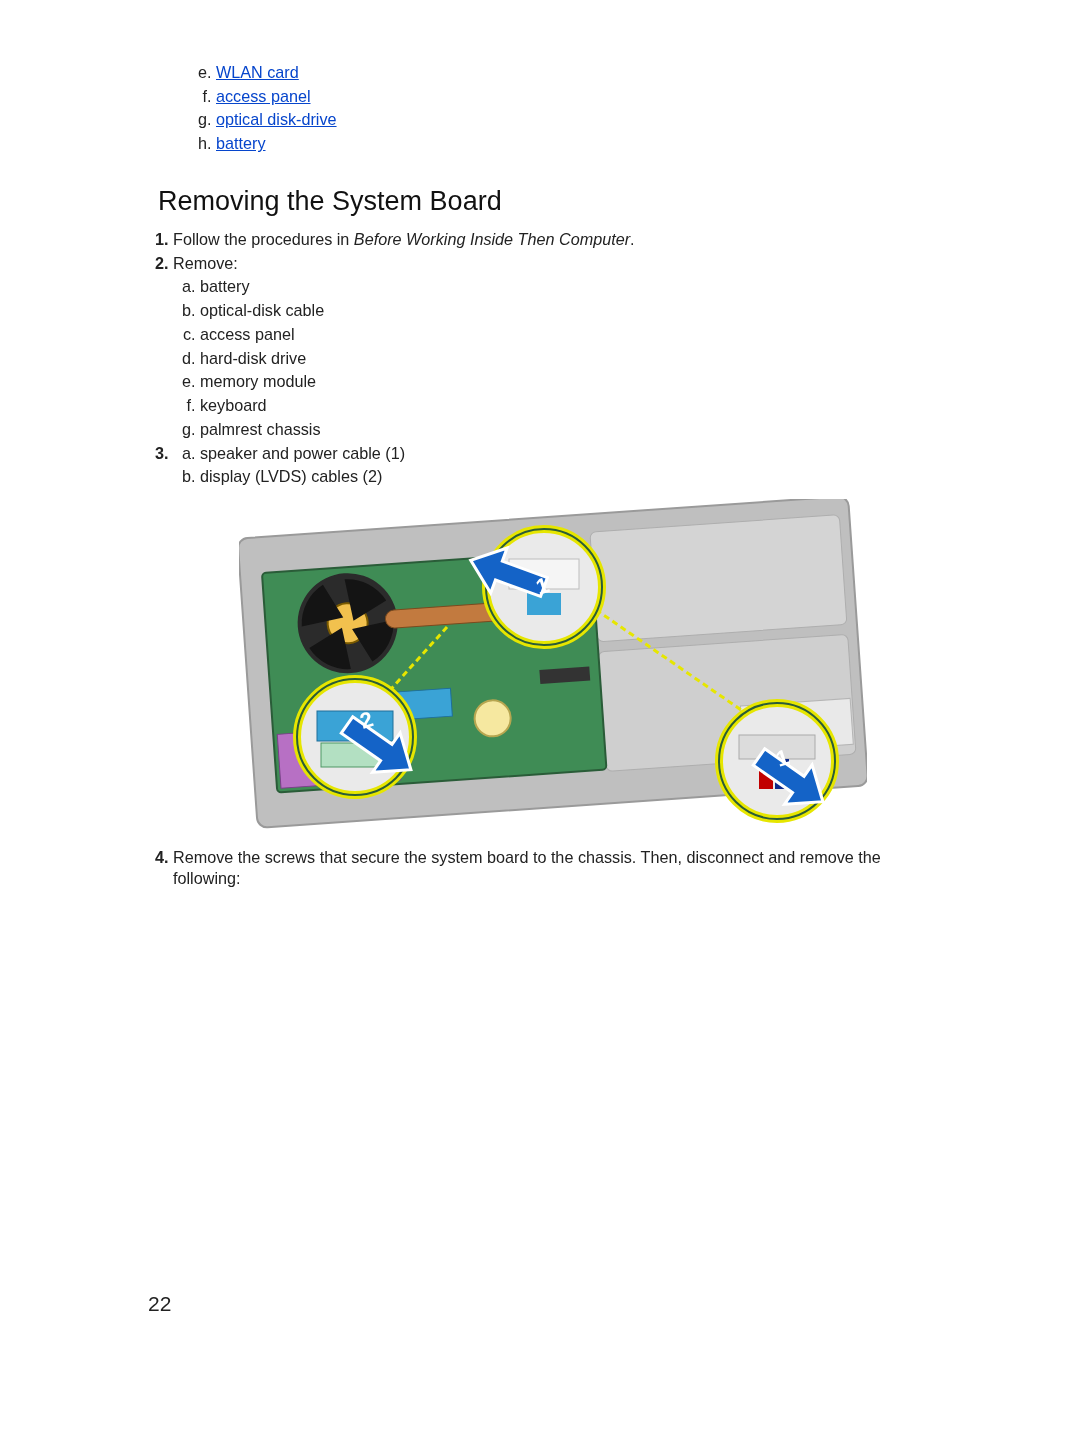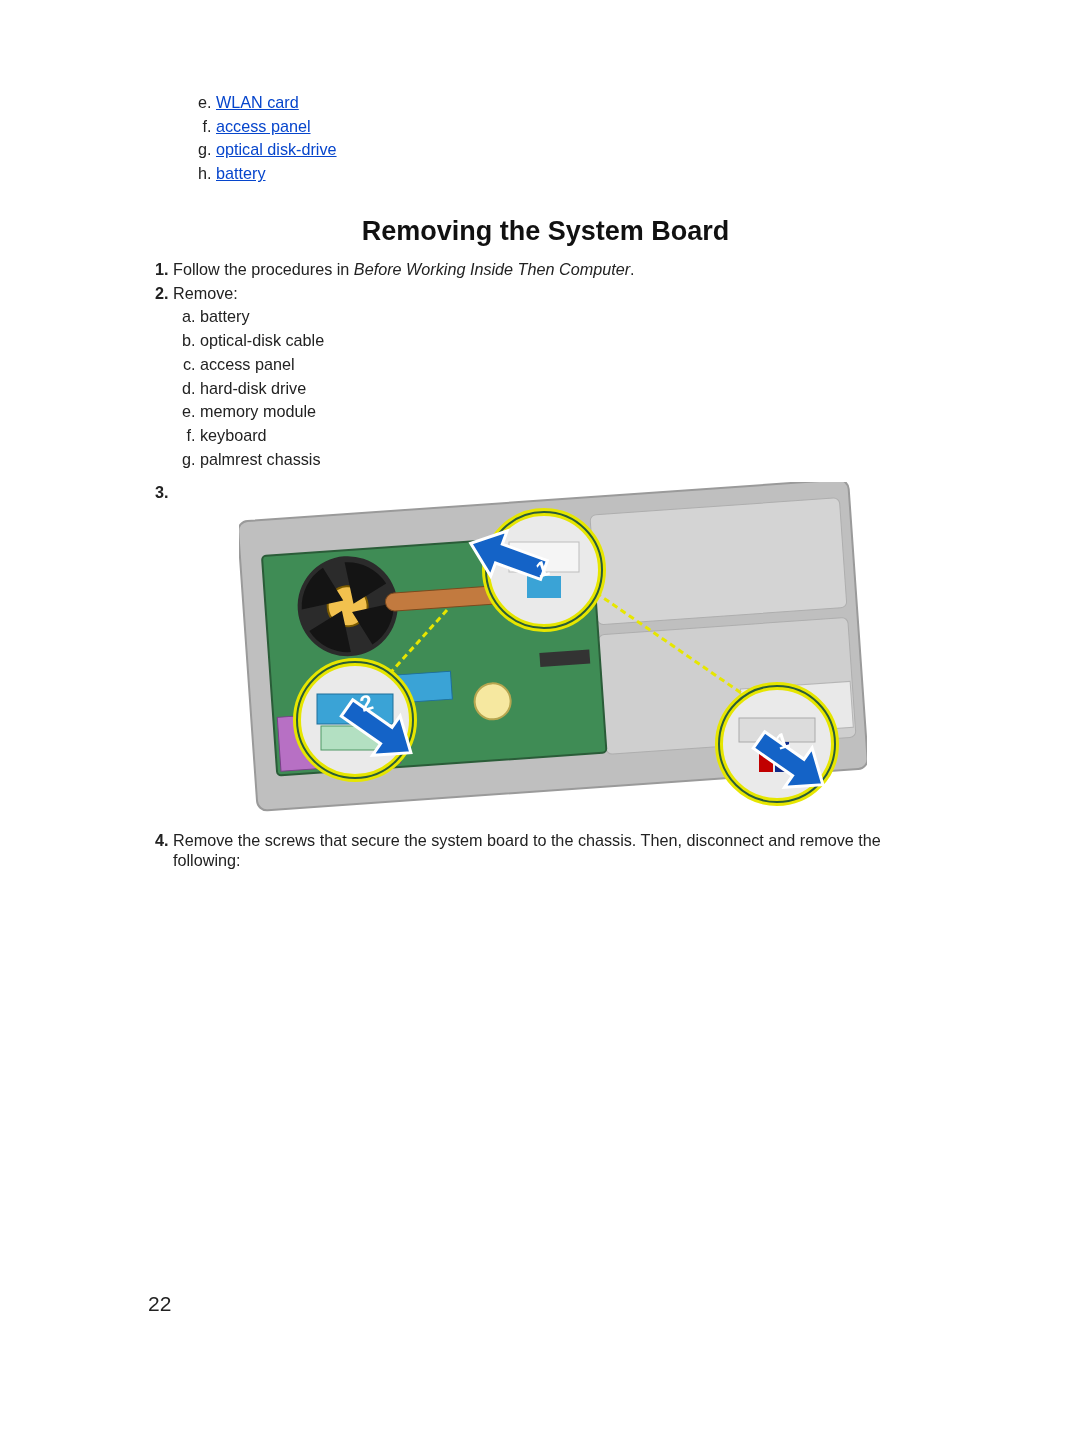--- a/index.html
+++ b/index.html
@@ -12,7 +12,7 @@
     height: 1434px;
     position: relative;
     box-sizing: border-box;
-    padding: 92px 135px 0 146px;
+    padding: 62px 135px 0 146px;
     font-family: "Segoe UI", "Helvetica Neue", Arial, sans-serif;
     color: #222;
   }

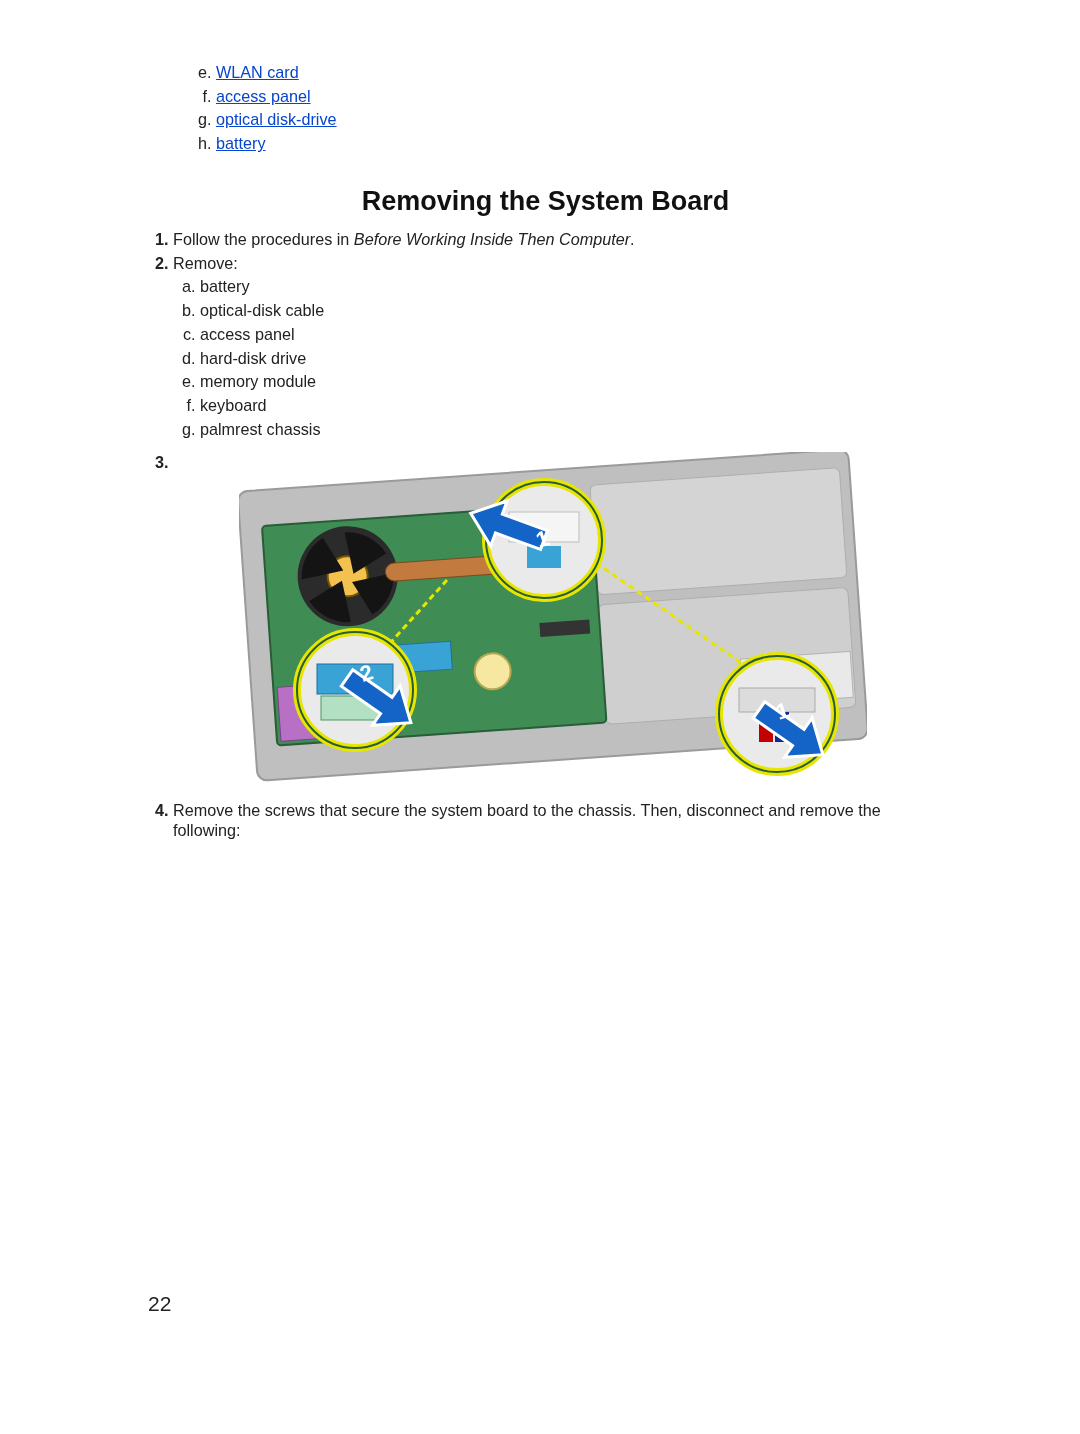--- a/index.html
+++ b/index.html
@@ -31,11 +31,10 @@
   ol.letters li, ol.numbers li { font-size: 16.2px; line-height: 1.28; }
   h2.section {
     font-size: 27px;
-    font-weight: 700;
+    font-weight: 400;
     color: #111;
-    margin: 32px 0 12px 0;
+    margin: 32px 0 12px 12px;
     letter-spacing: 0;
-    text-align: center;
   }
   em.italic { font-style: italic; }
   .figure-wrap {

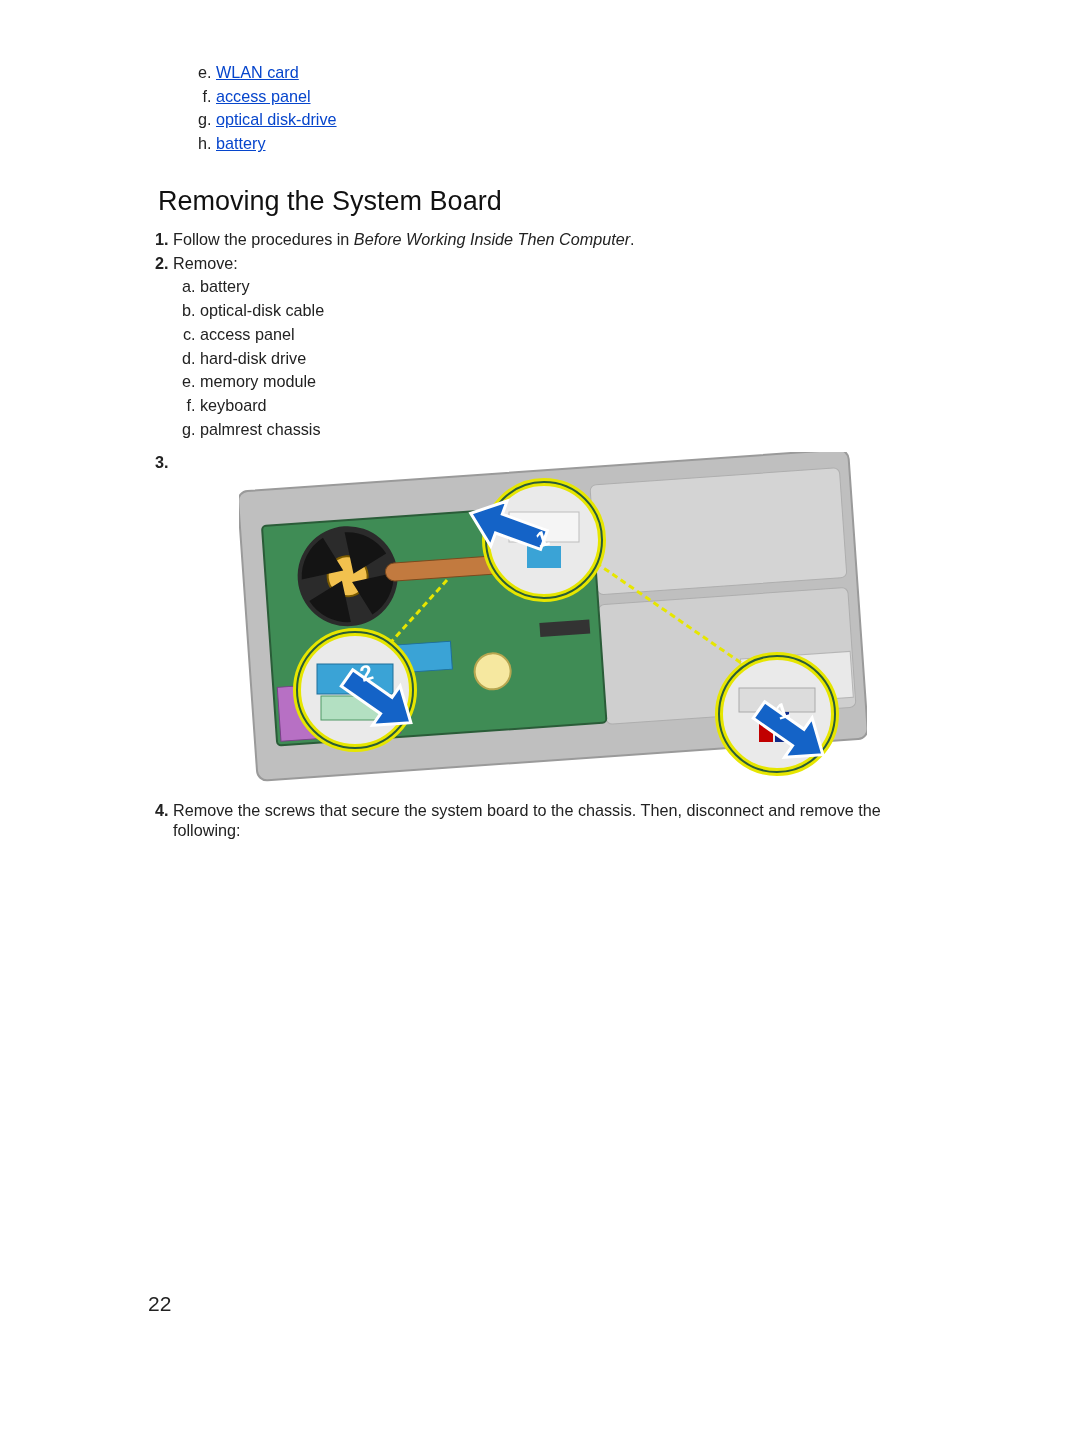--- a/index.html
+++ b/index.html
@@ -83,6 +83,10 @@
       </ol>
     </li>
     <li>
+      <ol class="letters inner-letters">
+        <li>speaker and power cable (1)</li>
+        <li>display (LVDS) cables (2)</li>
+      </ol>
 
       <div class="figure-wrap">
         <svg class="figure" viewBox="0 0 628 330" width="628" height="330">

